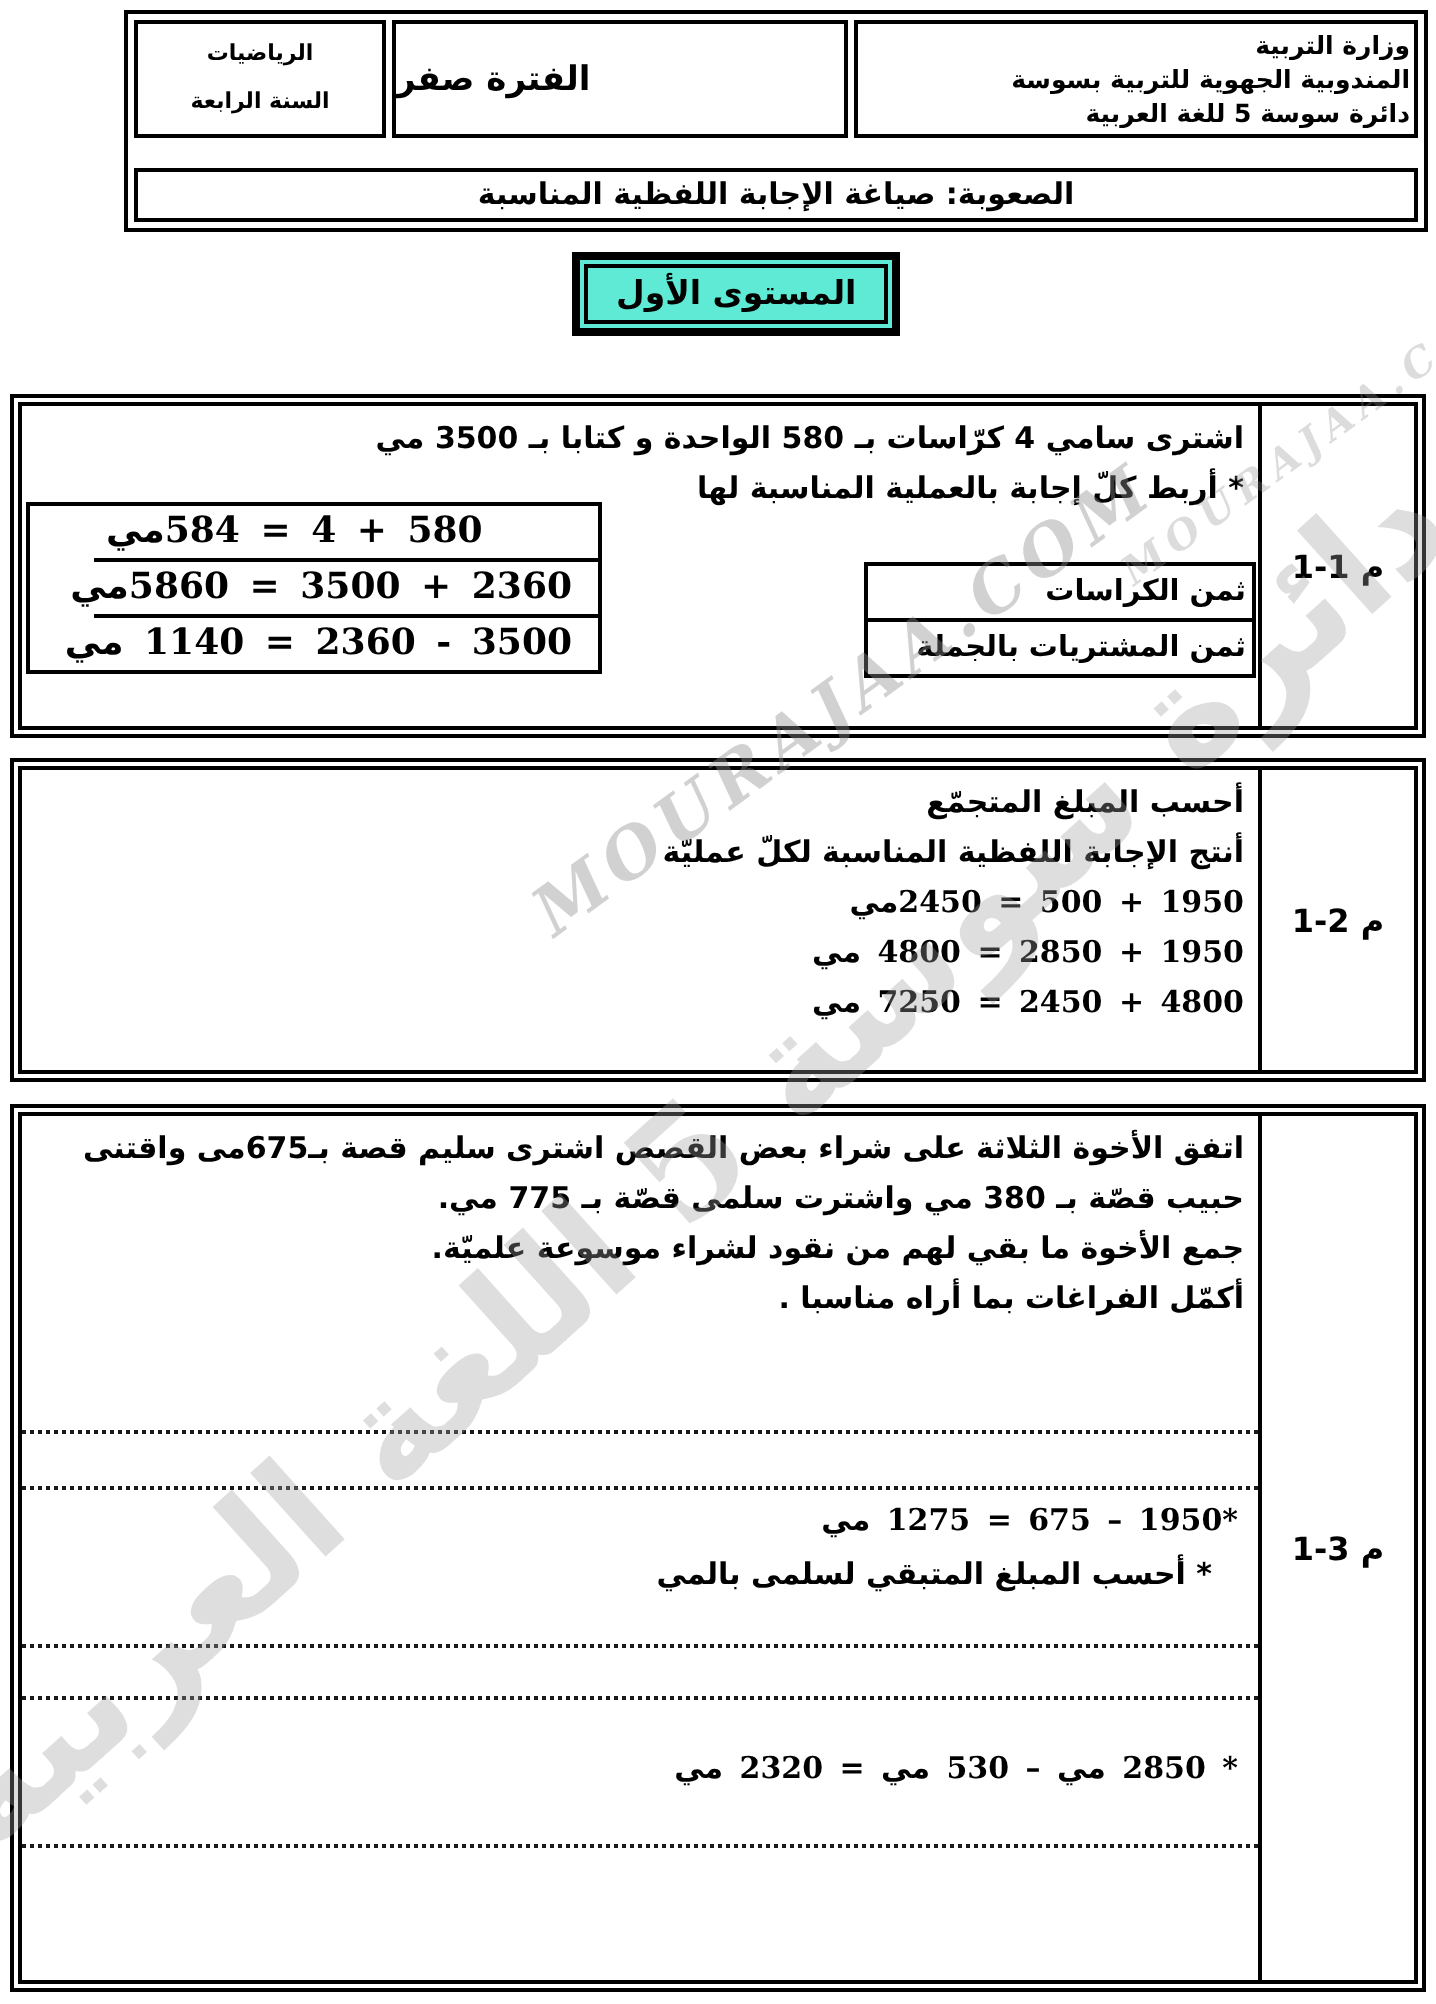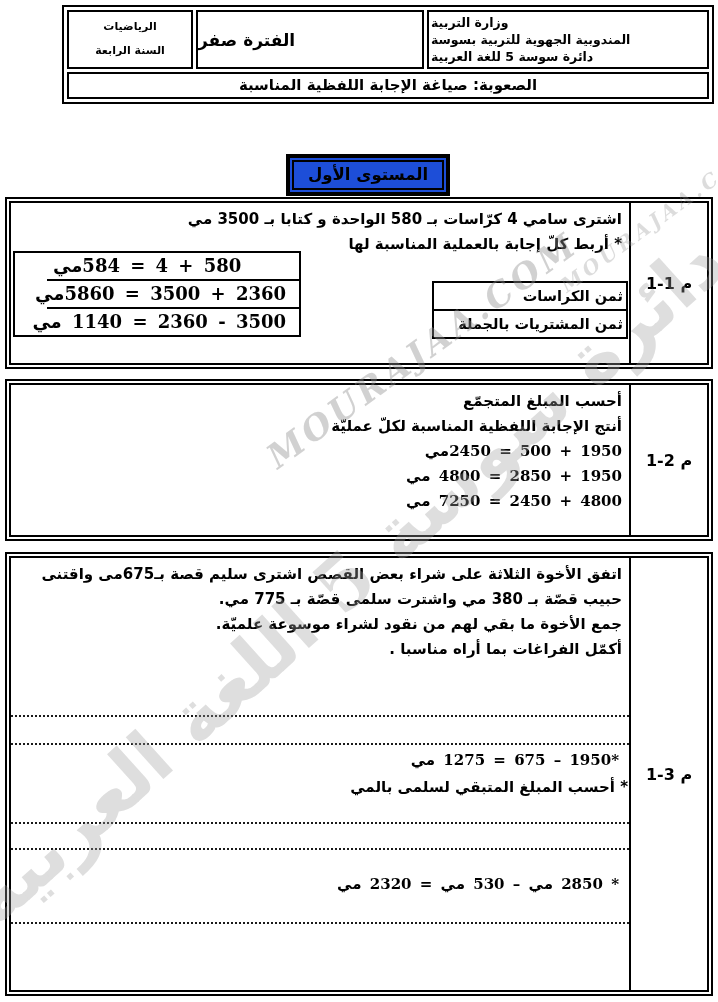--- a/index.html
+++ b/index.html
@@ -25,7 +25,7 @@
   .hdr{position:absolute; left:62px; top:5px; width:648px; border:2px solid #000; background:#fff; z-index:1;}
   .hdr-top{display:flex; gap:3px; padding:3px; align-items:stretch;}
   .hdr-cell{border:2px solid #000;}
-  .hdr-ministry{flex:1; text-align:left; font-size:12.5px; line-height:17px; padding:2px 2px;}
+  .hdr-ministry{flex:1; text-align:right; font-size:12.5px; line-height:17px; padding:2px 2px;}
   .hdr-period{width:224px; display:flex; align-items:center; justify-content:flex-end; font-size:17px;}
   .hdr-subject{width:118px; text-align:center; font-size:11px; line-height:24px; padding:3px 2px;}
   .hdr-diff{border:2px solid #000; margin:0 3px 3px 3px; text-align:center; font-size:15px; padding:2px 0 3px 0;}

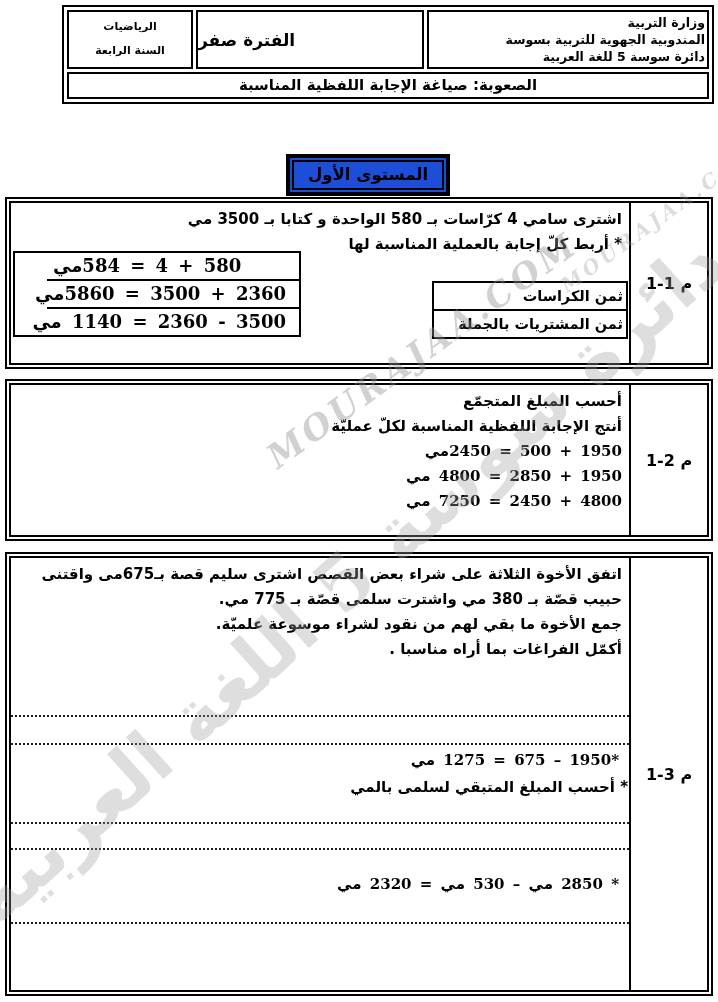--- a/index.html
+++ b/index.html
@@ -28,7 +28,7 @@
   .hdr-ministry{flex:1; text-align:right; font-size:12.5px; line-height:17px; padding:2px 2px;}
   .hdr-period{width:224px; display:flex; align-items:center; justify-content:flex-end; font-size:17px;}
   .hdr-subject{width:118px; text-align:center; font-size:11px; line-height:24px; padding:3px 2px;}
-  .hdr-diff{border:2px solid #000; margin:0 3px 3px 3px; text-align:center; font-size:15px; padding:2px 0 3px 0;}
+  .hdr-diff{border:2px solid #000; margin:12px 3px 3px 3px; text-align:center; font-size:15px; padding:2px 0 3px 0;}
   
   .title-box{position:absolute; left:286px; top:126px; border:4px solid #000; padding:2px; background:#1d4ed8; z-index:1;margin-top:28px;}
   .title-inner{border:2px solid #000; padding:3px 14px 4px 14px; font-size:16.5px; white-space:nowrap;}

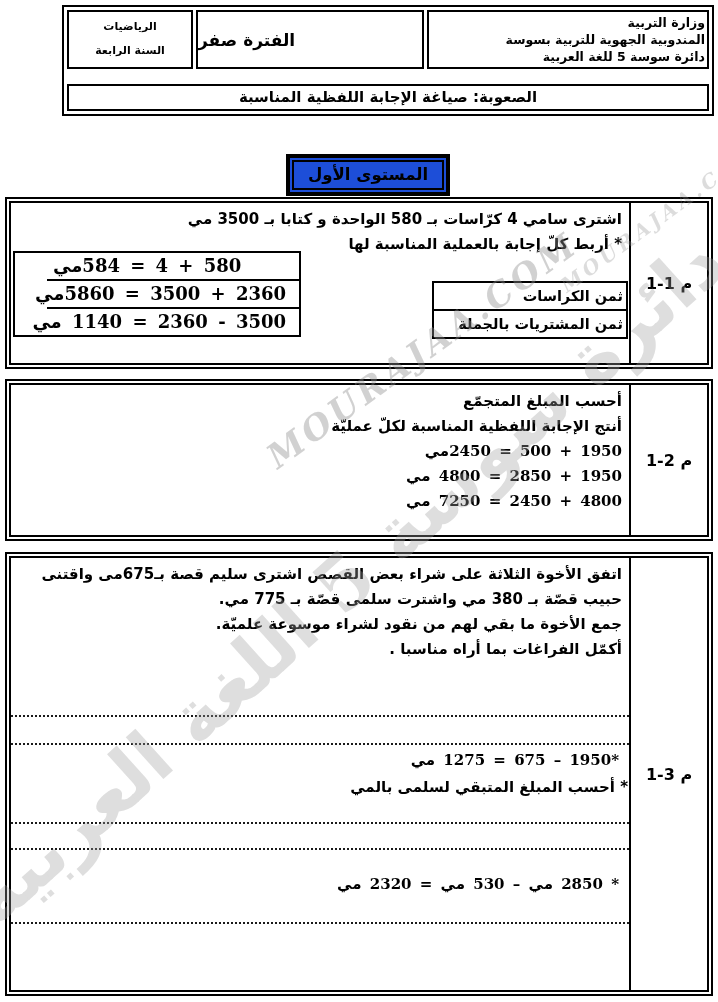--- a/index.html
+++ b/index.html
@@ -30,7 +30,7 @@
   .hdr-subject{width:118px; text-align:center; font-size:11px; line-height:24px; padding:3px 2px;}
   .hdr-diff{border:2px solid #000; margin:12px 3px 3px 3px; text-align:center; font-size:15px; padding:2px 0 3px 0;}
   
-  .title-box{position:absolute; left:286px; top:126px; border:4px solid #000; padding:2px; background:#1d4ed8; z-index:1;margin-top:28px;}
+  .title-box{position:absolute; left:286px; top:126px; border:4px solid #000; padding:2px; background:#5eead4; z-index:1;}
   .title-inner{border:2px solid #000; padding:3px 14px 4px 14px; font-size:16.5px; white-space:nowrap;}
   
   .exercise{

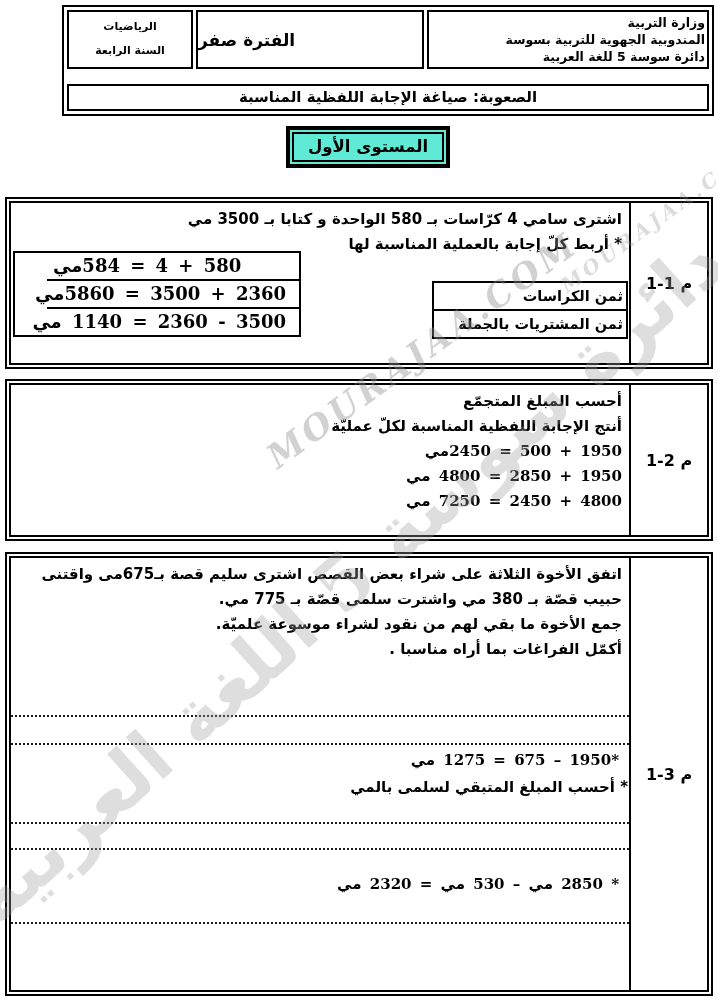--- a/index.html
+++ b/index.html
@@ -63,7 +63,7 @@
   .d1{top:157px;} .d2{top:185px;} .d3{top:264px;} .d4{top:290px;} .d5{top:364px;}
   .abs-line{position:absolute; left:0; right:0; line-height:25px; white-space:nowrap;}
   .r-eq1{top:190px; padding-right:10px; font-family:"DejaVu Serif","DejaVu Sans",serif; word-spacing:3px;}
-  .r-note{top:217px; padding-right:1px;}
+  .r-note{top:217px; padding-right:23px;}
   .r-eq2{top:314px; padding-right:10px; font-family:"DejaVu Serif","DejaVu Sans",serif; word-spacing:3px;}
   .r-eq3{top:388px; padding-right:10px; font-family:"DejaVu Serif","DejaVu Sans",serif; word-spacing:3px;}
 </style>

